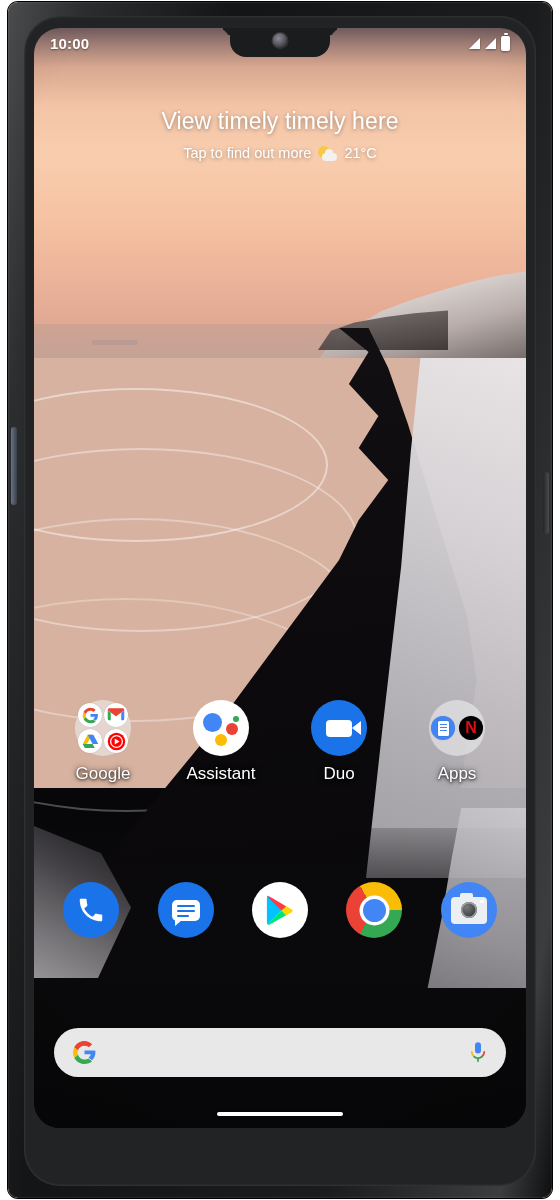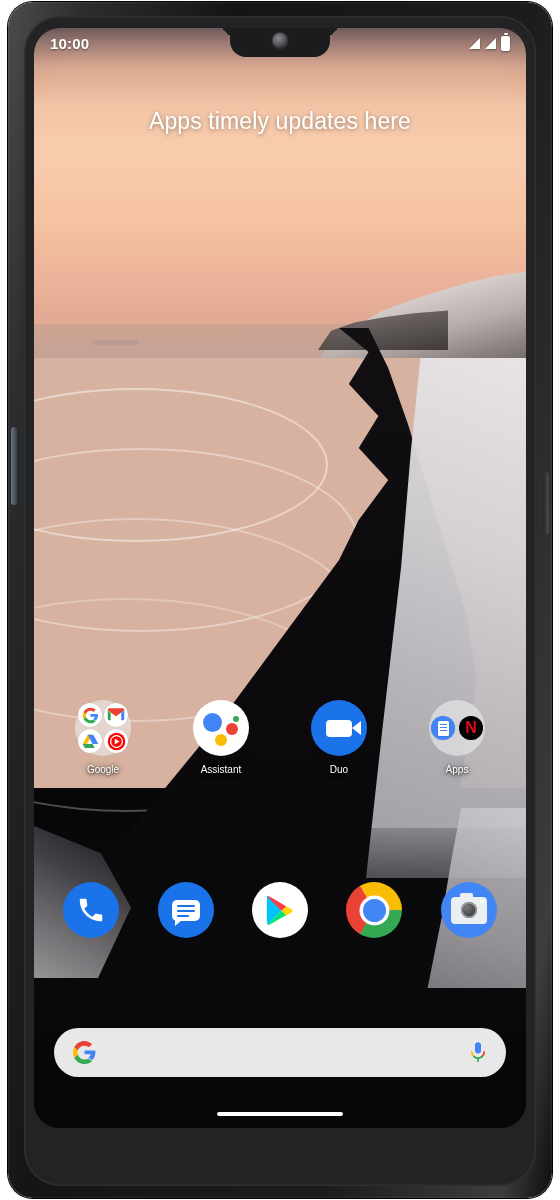--- a/index.html
+++ b/index.html
@@ -15,7 +15,7 @@
     position: absolute;
     left: 8px; top: 2px;
     width: 544px; height: 1196px;
-    border-radius: 25px;
+    border-radius: 10px;
     background: linear-gradient(100deg, #4a4c4e 0%, #2b2d2f 10%, #141516 30%, #1b1c1e 70%, #3b3d3f 93%, #0d0e0f 100%);
     box-shadow: 0 0 0 1px #000, inset 0 0 2px rgba(255,255,255,.25);
   }

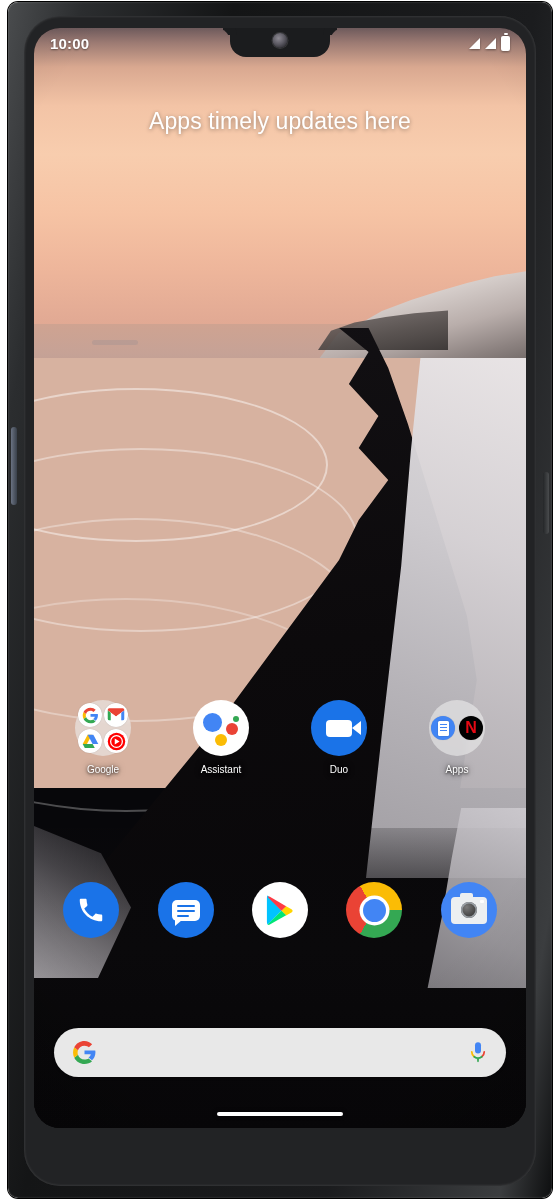--- a/index.html
+++ b/index.html
@@ -400,7 +400,7 @@
     </div>
 
     <div id="glance-widget">
-      <div id="glance-title">Apps timely updates here</div>
+      <div id="glance-title">View timely timely here</div>
     </div>
 
     <div id="app-row">

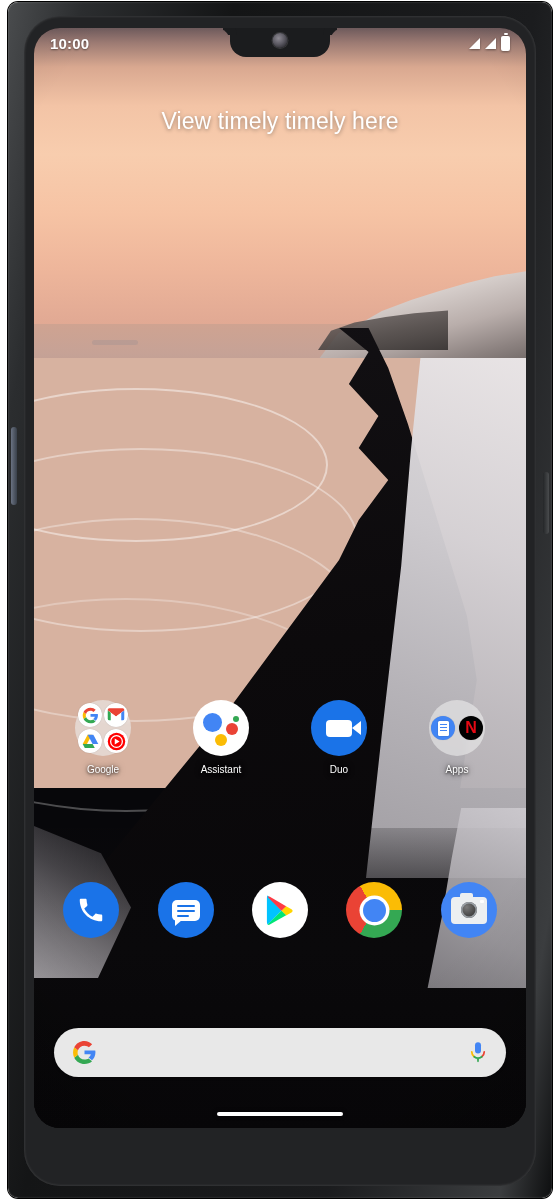--- a/index.html
+++ b/index.html
@@ -401,6 +401,14 @@
 
     <div id="glance-widget">
       <div id="glance-title">View timely timely here</div>
+      <div id="glance-sub-row">
+        <span>Tap to find out more</span>
+        <span class="weather-icon">
+          <span class="sun"></span>
+            <span class="cloud"></span>
+        </span>
+        <span>21°C</span>
+      </div>
     </div>
 
     <div id="app-row">

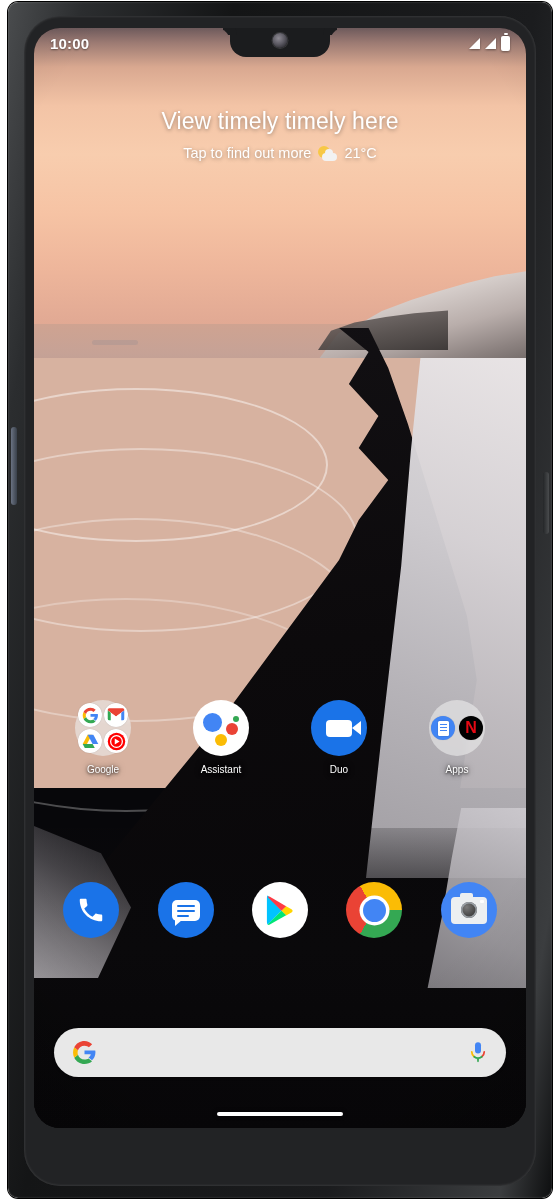--- a/index.html
+++ b/index.html
@@ -220,7 +220,7 @@
   .app-cell { width: 76px; display: flex; flex-direction: column; align-items: center; }
   .app-icon { width: 56px; height: 56px; border-radius: 50%; position: relative; }
   .app-label {
-    margin-top: 8px; font-size: 10px; color: #fff;
+    margin-top: 8px; font-size: 17px; color: #fff;
     text-shadow: 0 1px 3px rgba(0,0,0,.85), 0 0 6px rgba(0,0,0,.6);
     white-space: nowrap;
   }

